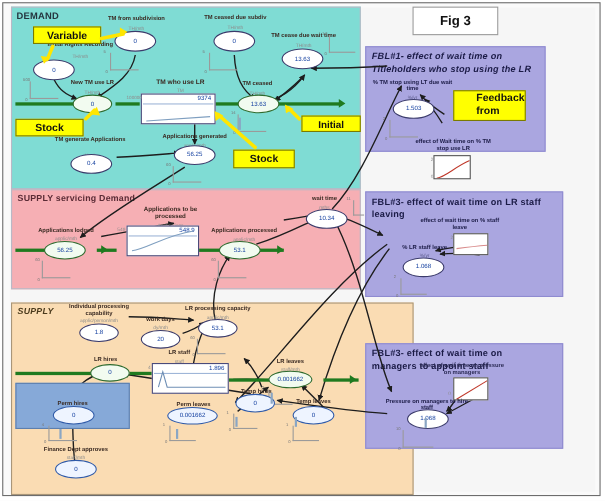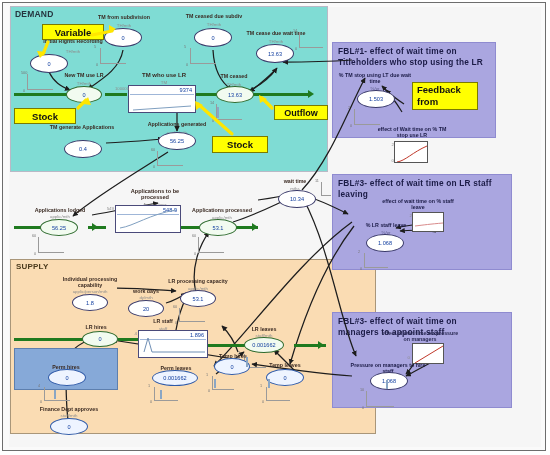--- a/index.html
+++ b/index.html
@@ -143,6 +143,7 @@
     <div class="slide-inner"></div>
   </div>
 
+  <div class="fig-title">Fig 3</div>
 
   <div class="panel panel-demand">
     <div class="panel-title pt-demand">DEMAND</div>

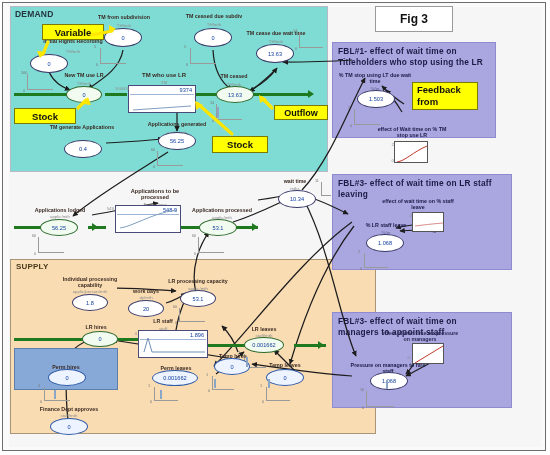--- a/index.html
+++ b/index.html
@@ -59,7 +59,7 @@
     font-weight:bold; color:#111; display:flex; align-items:center;
     justify-content:center; padding:1px 3px; box-sizing:border-box;
   }
-  .co-variable{ left:42px; top:24px; width:62px; height:16px; font-size:9.5px; }
+  .co-variable{ left:30px; top:24px; width:62px; height:16px; font-size:9.5px; }
   .co-inflow{ left:14px; top:108px; width:62px; height:16px; font-size:9.5px; }
   .co-outflow{ left:274px; top:105px; width:54px; height:15px; font-size:9px; }
   .co-stock{ left:212px; top:136px; width:56px; height:17px; font-size:9.5px; }

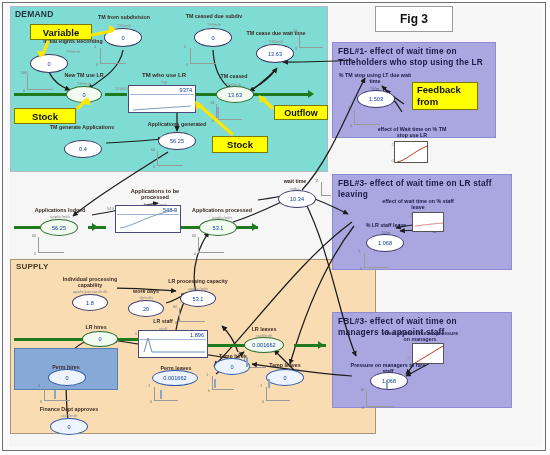--- a/index.html
+++ b/index.html
@@ -31,7 +31,7 @@
      background:#fadcb3; border:1px solid #a99679; }
 
   .panel-fbl{ background:#aaa6e0; border:1px solid #8f8bd0; }
-  .panel-fbl1{ left:332px; top:42px; width:164px; height:96px; }
+  .panel-fbl1{ left:332px; top:42px; width:164px; height:96px;font-style:italic; }
   .panel-fbl2{ left:332px; top:174px; width:180px; height:96px; }
   .panel-fbl3{ left:332px; top:312px; width:180px; height:96px; }
 

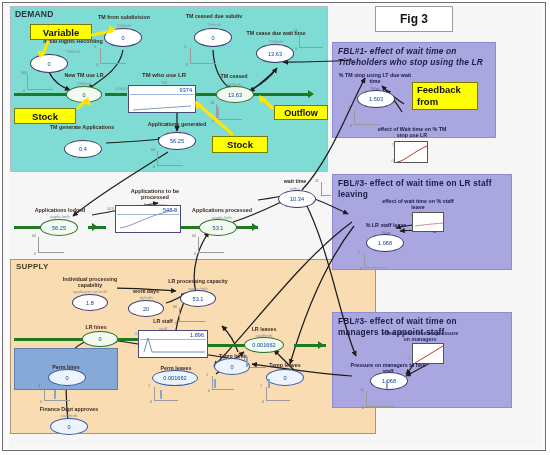--- a/index.html
+++ b/index.html
@@ -66,7 +66,7 @@
   .co-feedback{
     left:412px; top:82px; width:66px; height:28px; font-size:9.5px;
     flex-direction:column; align-items:flex-start; justify-content:center;
-    padding-left:4px; line-height:12px;
+    padding-left:20px; line-height:12px;
   }
 
   

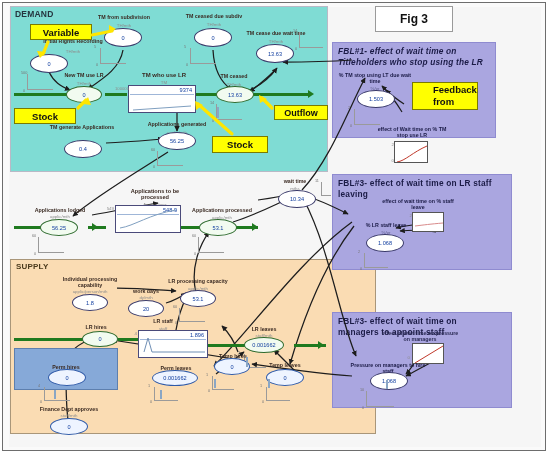--- a/index.html
+++ b/index.html
@@ -327,7 +327,7 @@
 
   <div class="callout co-variable">Variable</div>
   <div class="callout co-inflow">Stock</div>
-  <div class="callout co-outflow">Outflow</div>
+  <div class="callout co-outflow">Initial</div>
   <div class="callout co-stock">Stock</div>
   <div class="callout co-feedback">
     <span>Feedback</span>

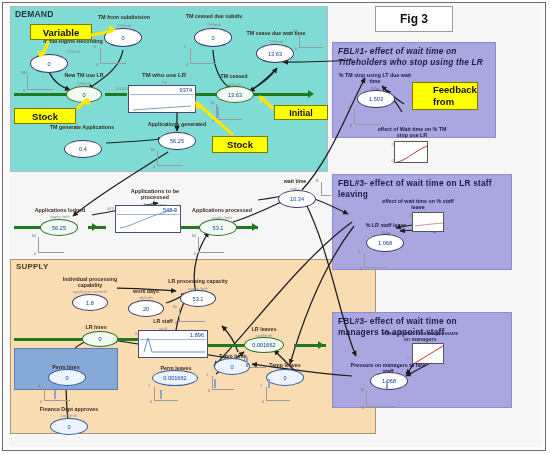--- a/index.html
+++ b/index.html
@@ -149,6 +149,9 @@
     <div class="panel-title pt-demand">DEMAND</div>
   </div>
 
+  <div class="panel panel-supplyserv">
+    <div class="panel-title pt-ssd">SUPPLY servicing Demand</div>
+  </div>
 
   <div class="panel panel-supply">
     <div class="panel-title pt-supply">SUPPLY</div>

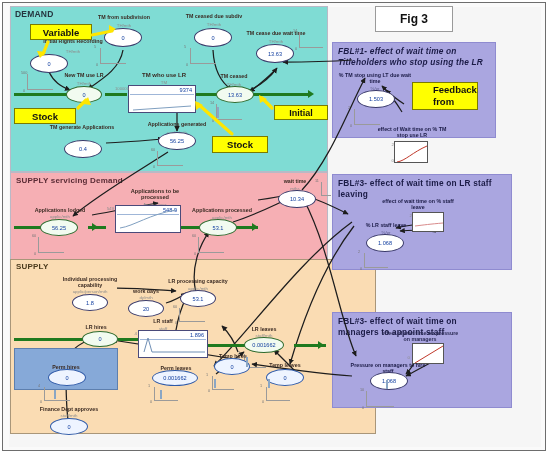--- a/index.html
+++ b/index.html
@@ -27,8 +27,8 @@
      background:#7fdcd4; border:1px solid #b9b9c6; }
   .panel-supplyserv{ left:10px; top:172px; width:318px; height:91px;
      background:#f6afb4; border:1px solid #b9b9c6; }
-  .panel-supply{ left:10px; top:259px; width:366px; height:175px;
-     background:#fadcb3; border:1px solid #a99679; }
+  .panel-supply{ left:10px; top:275px; width:366px; height:175px;
+     background:#fadcb3; border:1px solid #a99679;font-style:italic; }
 
   .panel-fbl{ background:#aaa6e0; border:1px solid #8f8bd0; }
   .panel-fbl1{ left:332px; top:42px; width:164px; height:96px;font-style:italic; }

